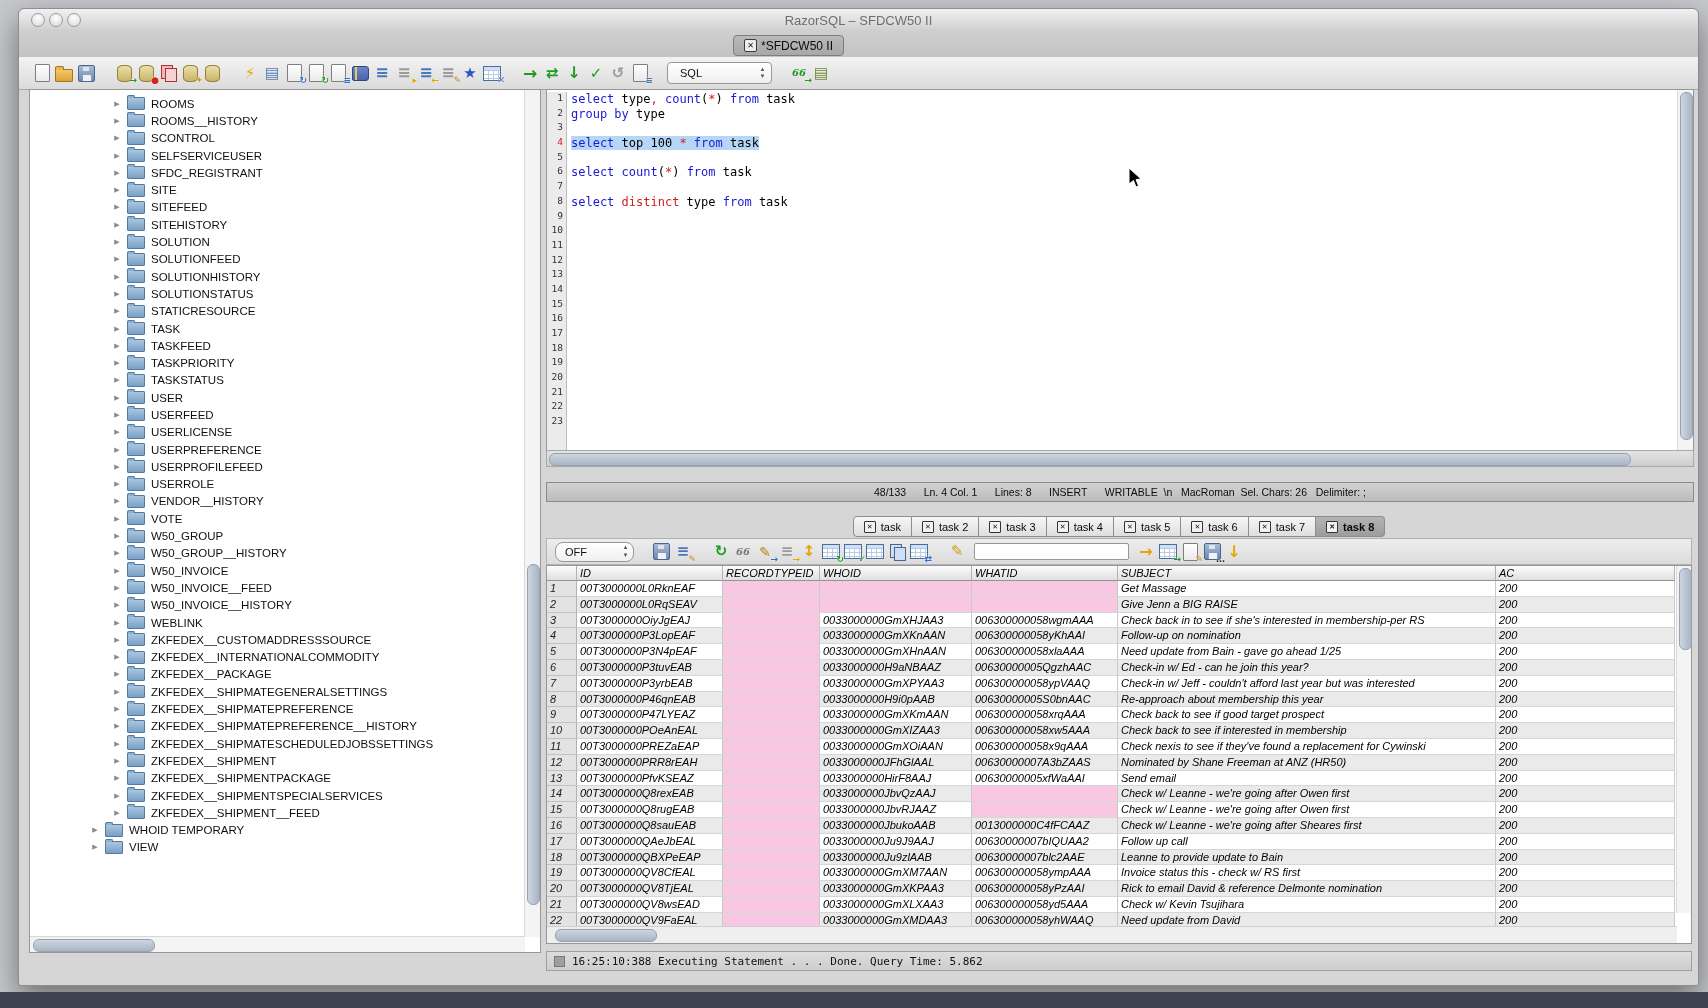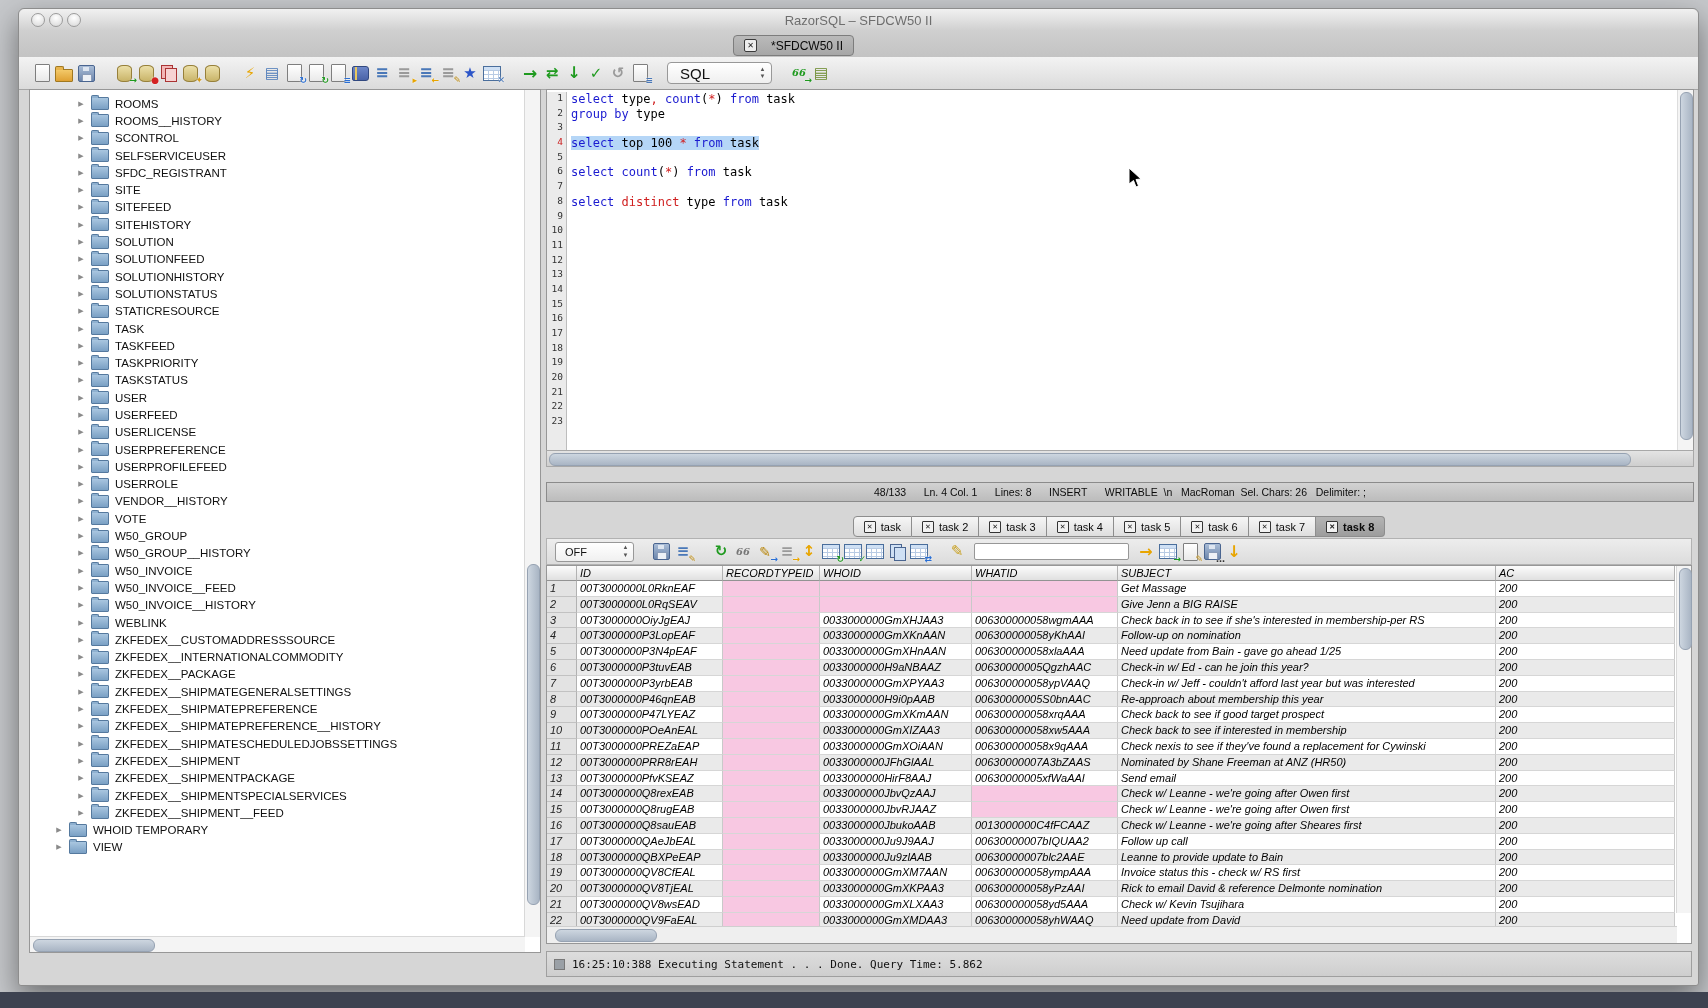--- a/index.html
+++ b/index.html
@@ -18,7 +18,7 @@
   .title{position:absolute;left:0;right:0;top:4px;text-align:center;font-size:13px;color:#6e6e6e;}
 
   .tabstrip{position:absolute;left:0;top:22px;right:0;height:26px;background:linear-gradient(#cfcfcf,#c3c3c3);}
-  .doctab{position:absolute;left:714px;top:4px;height:19px;padding:0 10px;display:flex;align-items:center;gap:14px;
+  .doctab{position:absolute;left:714px;top:4px;height:19px;padding:0 10px;display:flex;align-items:center;gap:4px;
           background:linear-gradient(#bababa,#a7a7a7);border:1px solid #7d7d7d;border-radius:4px;
           font-size:12px;color:#0a0a0a;}
   .closebox{width:11px;height:11px;border:1px solid #3a3a3a;background:#ededed;border-radius:2px;

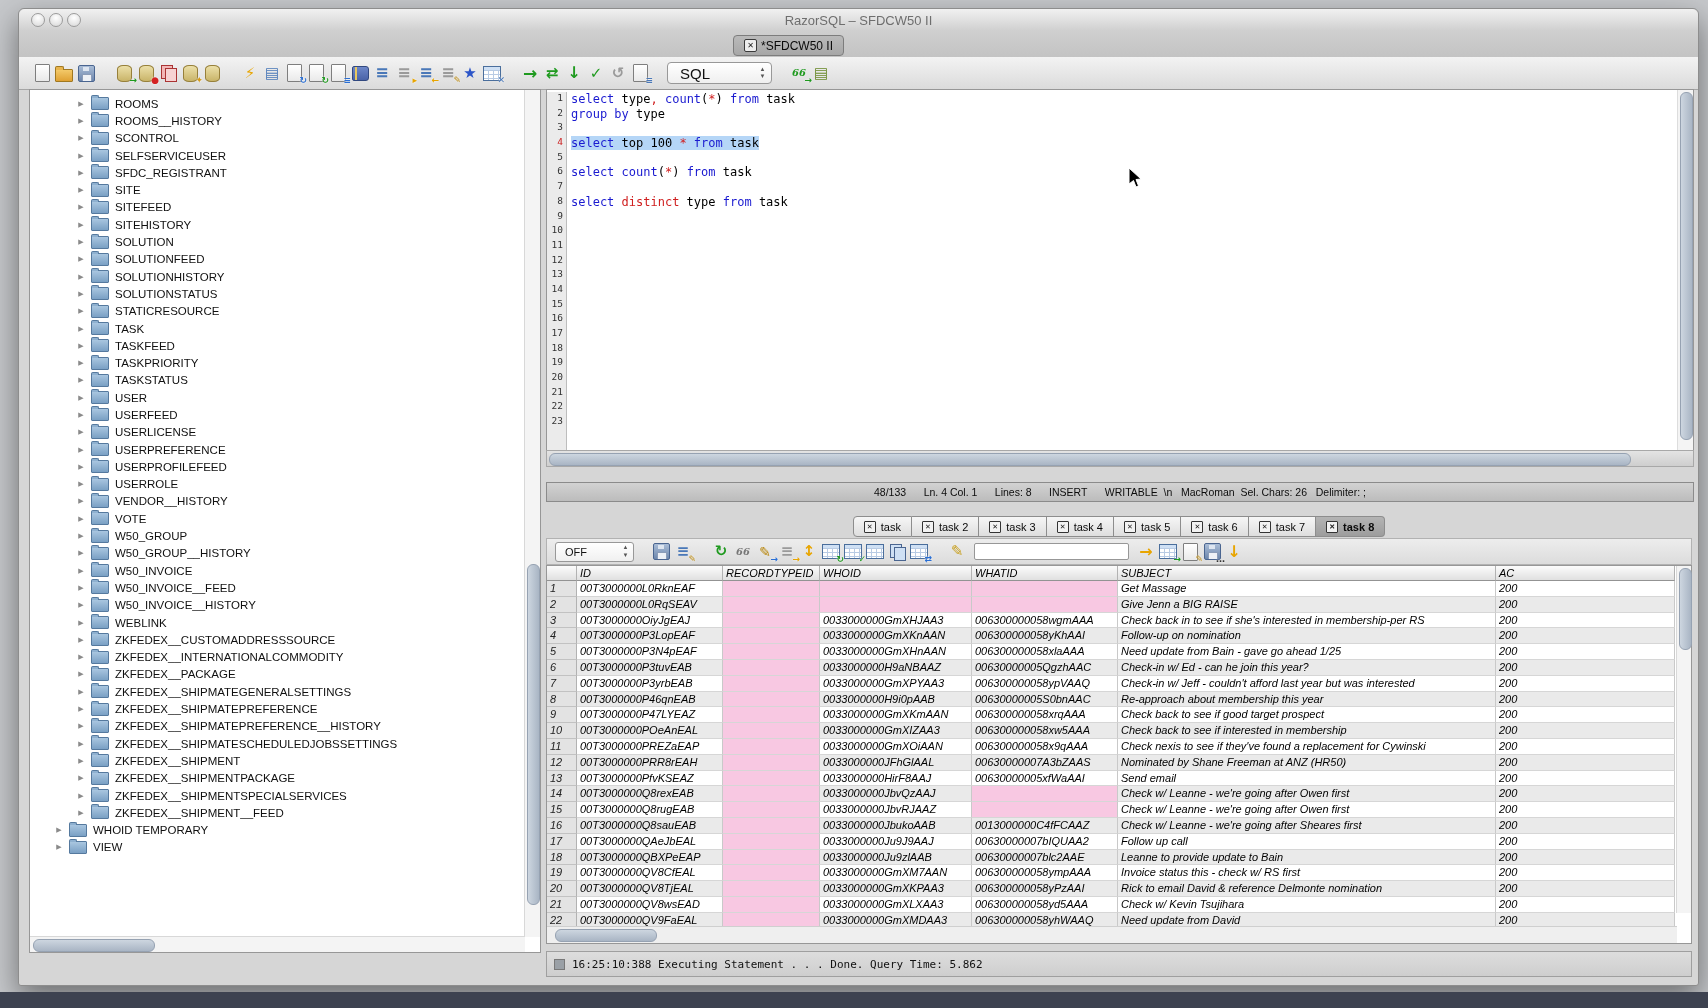--- a/index.html
+++ b/index.html
@@ -59,7 +59,7 @@
   .b-book::before{content:"";position:absolute;left:2px;top:0;bottom:0;width:2px;background:#e8c860;}
 
   .mac-select{height:20px;min-width:88px;background:linear-gradient(#ffffff,#efefef);border:1px solid #989898;
-              border-radius:4px;display:flex;align-items:center;font-size:15px;padding:0 3px 0 12px;color:#111;}
+              border-radius:4px;display:flex;align-items:center;font-size:11px;padding:0 3px 0 12px;color:#111;}
   .mac-select .val{flex:1;}
   .stepper{width:11px;display:flex;flex-direction:column;align-items:center;color:#555;font-size:6px;line-height:1.2;}
   .stepper::before{content:"▲";} .stepper::after{content:"▼";}

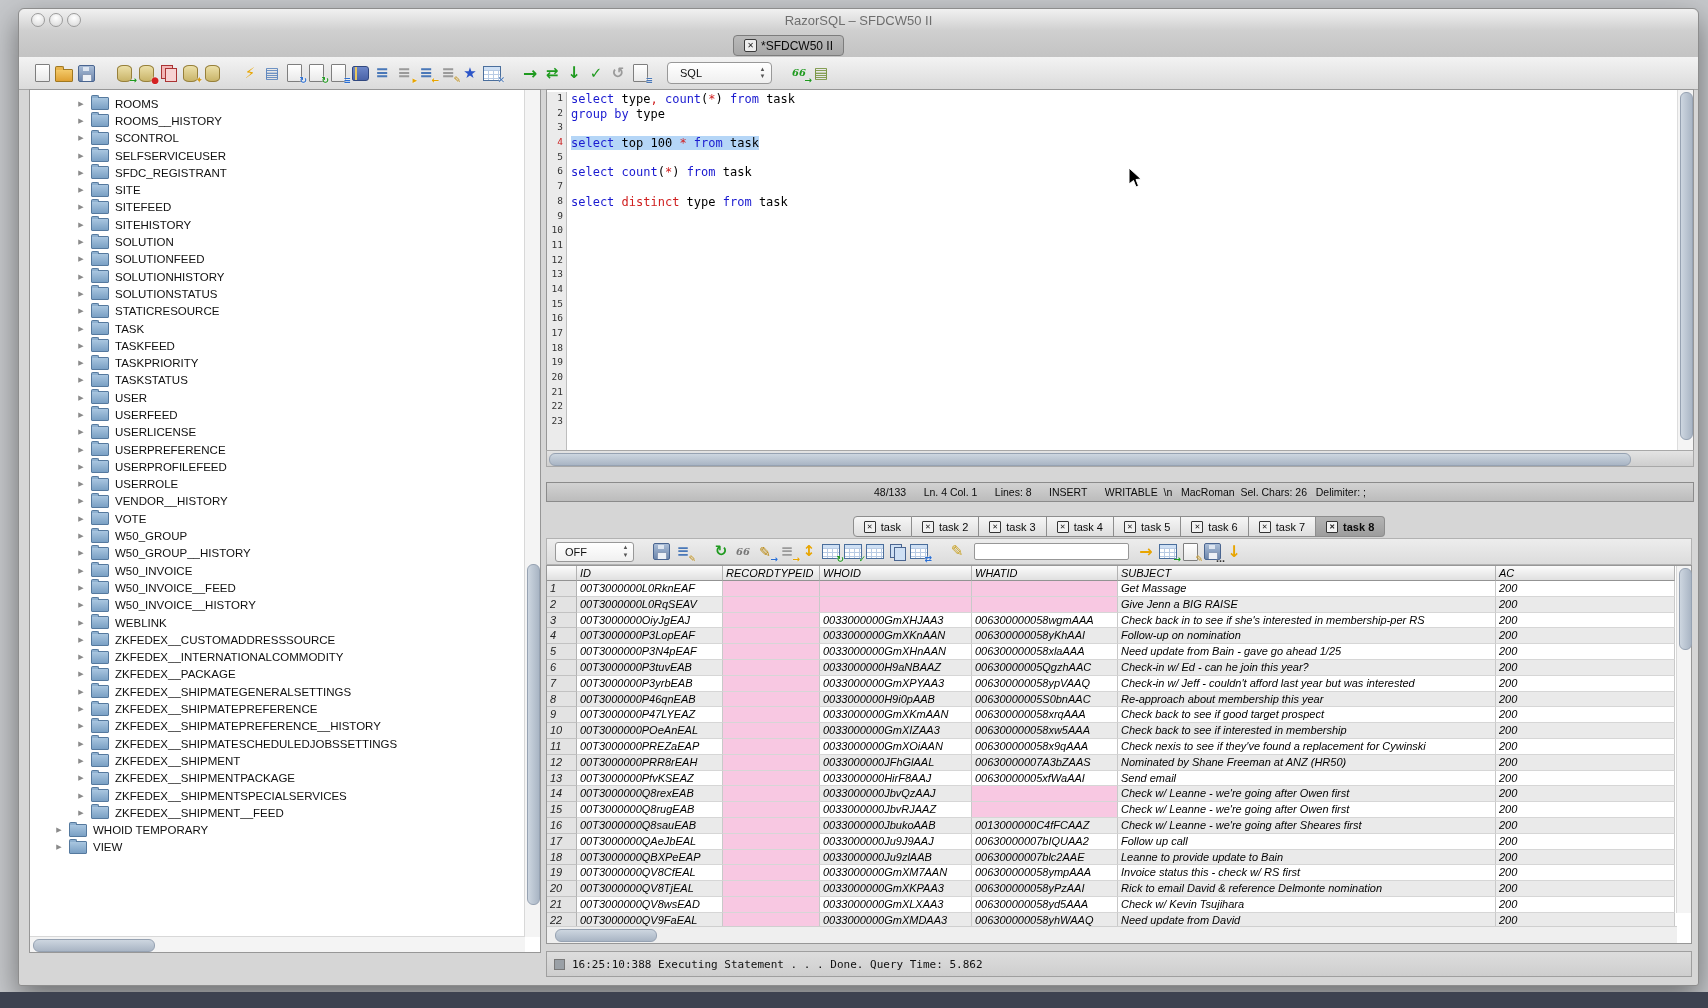--- a/index.html
+++ b/index.html
@@ -66,7 +66,7 @@
 
   
   .sidepanel{position:absolute;left:10px;top:80px;width:510px;height:862px;background:#fff;border:1px solid #979797;overflow:hidden;}
-  #tree{position:absolute;left:0;top:5px;right:16px;bottom:16px;overflow:hidden;}
+  #tree{position:absolute;left:0;top:5px;right:16px;bottom:16px;overflow:hidden;padding-left:36px;}
   .tree-row{height:17.3px;display:flex;align-items:center;font-size:11.5px;color:#101010;white-space:nowrap;}
   .lvl1{padding-left:46px;} .lvl0{padding-left:24px;}
   .tri{width:10px;color:#8a8a8a;font-size:7px;margin-right:5px;text-align:center;font-family:"DejaVu Sans",sans-serif;}

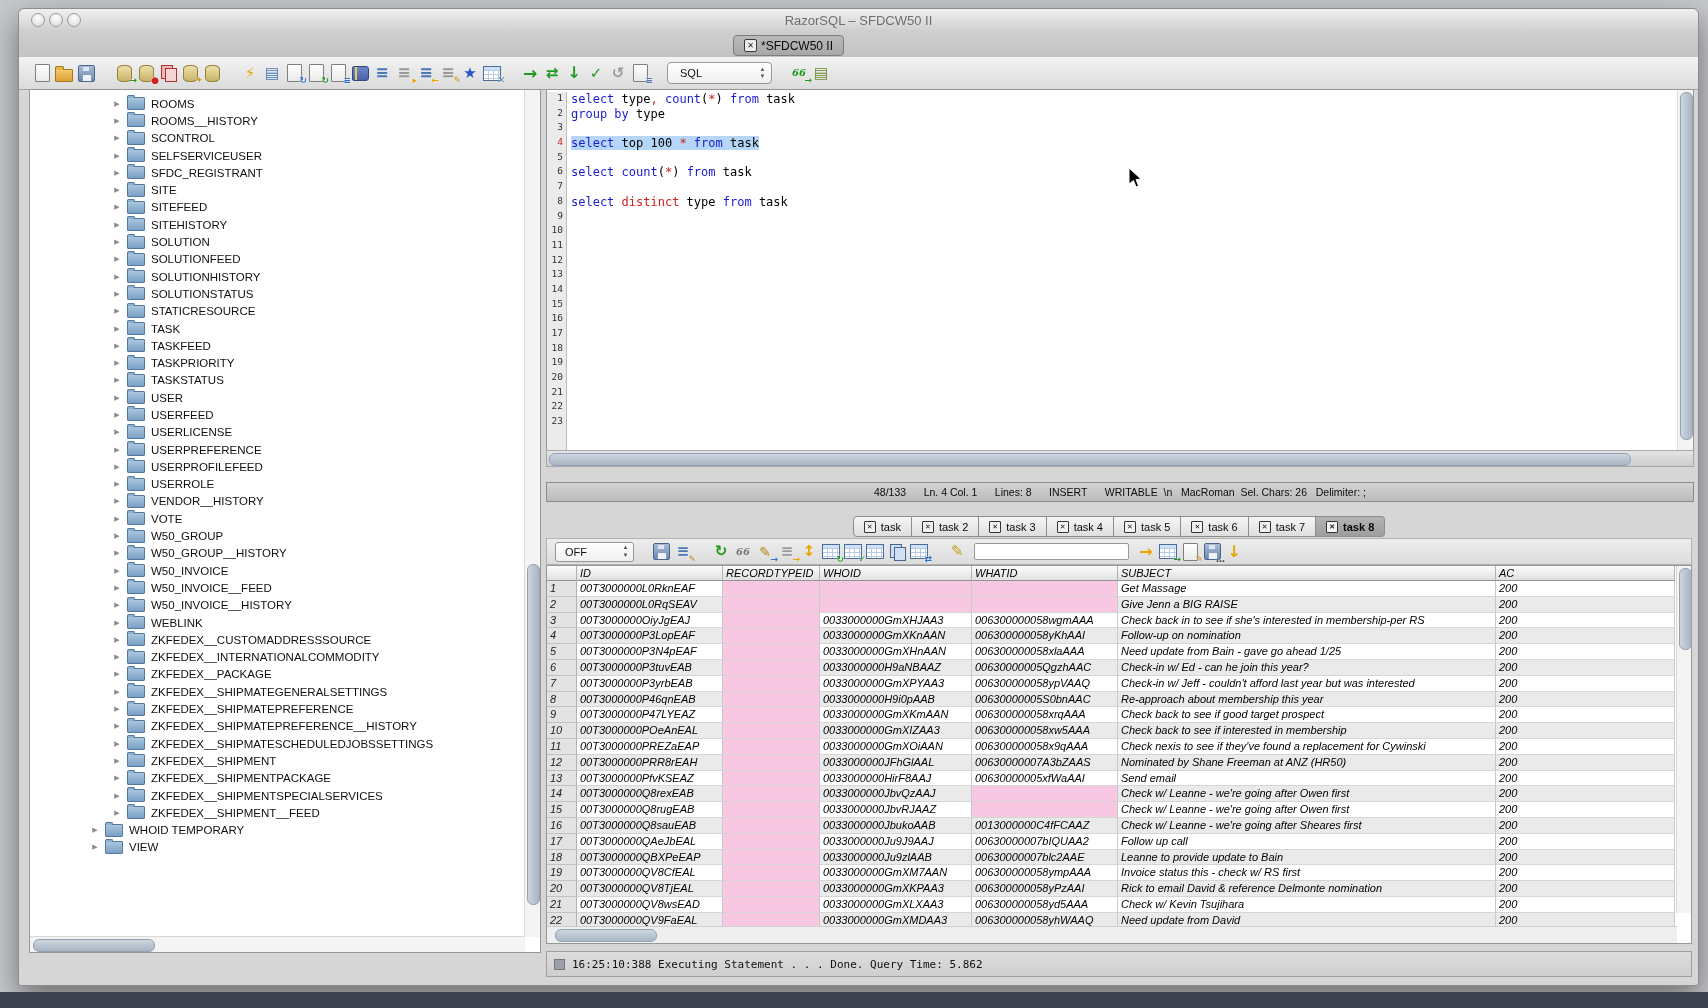--- a/index.html
+++ b/index.html
@@ -119,7 +119,7 @@
   .rt-search{width:145px;height:15px;border:1px solid #979797;border-radius:2px;background:#fff;
              font-size:11px;padding:0 4px;margin:0 6px;}
   .mini-select{height:18px;width:66px;background:linear-gradient(#ffffff,#f0f0f0);border:1px solid #989898;
-               border-radius:3px;display:flex;align-items:center;font-size:11px;padding:0 2px 0 9px;color:#111;}
+               border-radius:8px;display:flex;align-items:center;font-size:11px;padding:0 2px 0 9px;color:#111;}
   .mini-select .val{flex:1;}
 
   

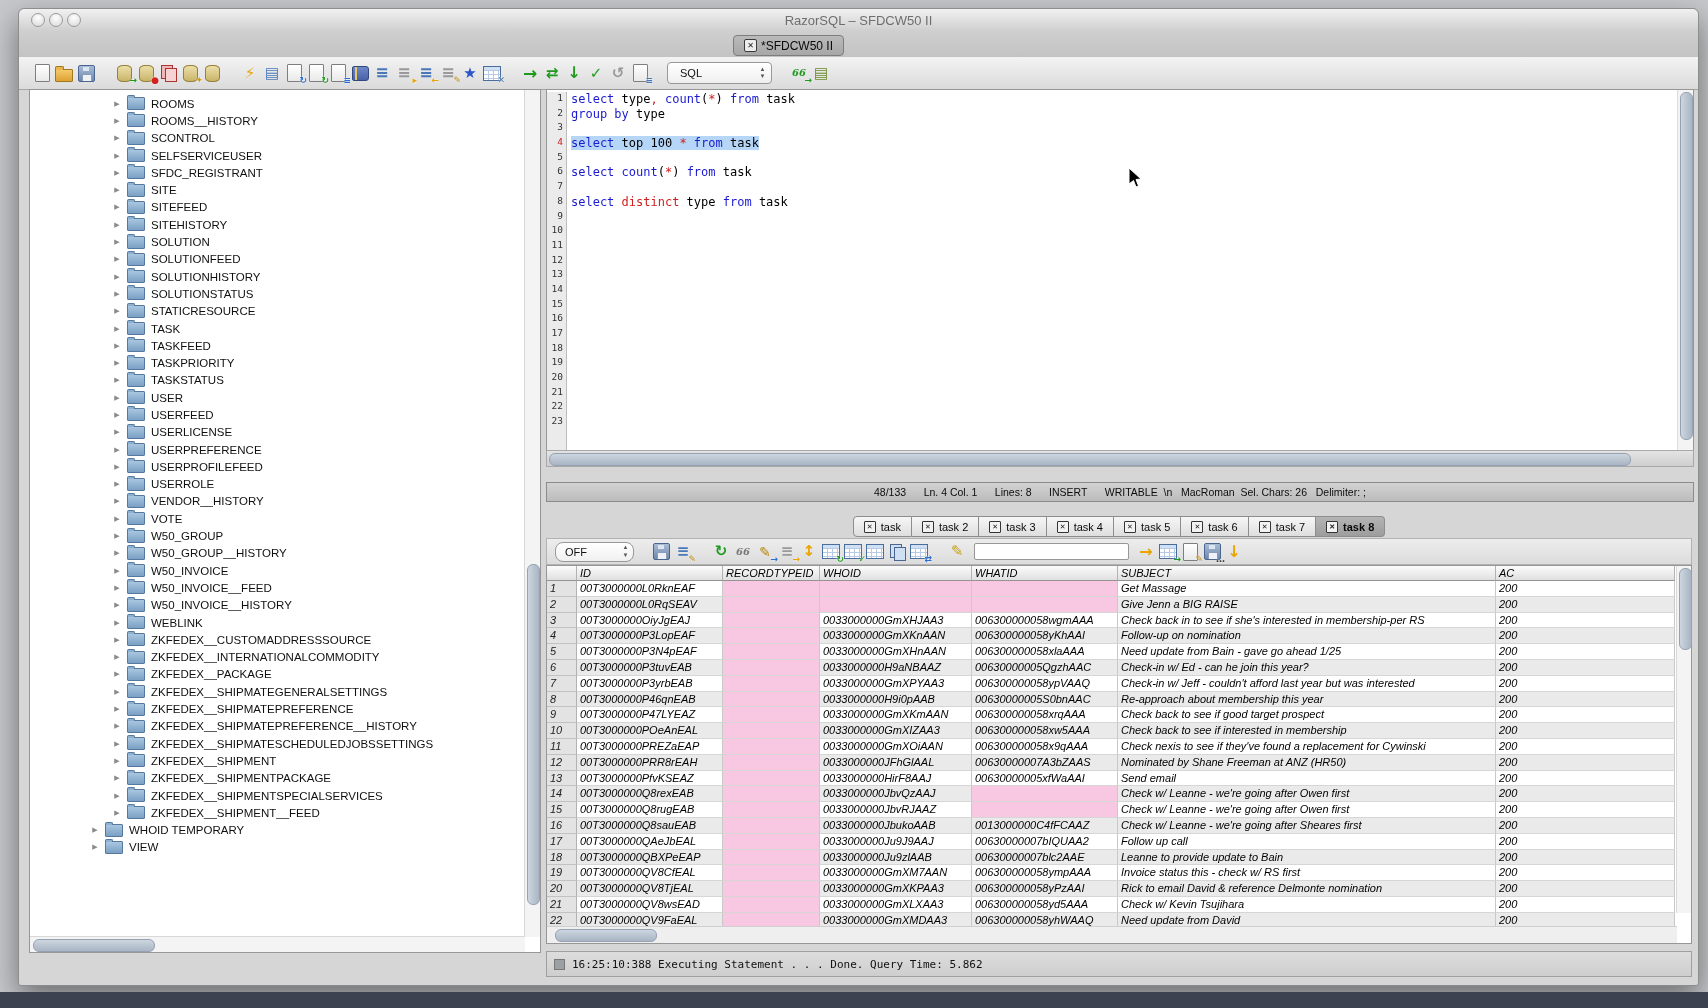--- a/index.html
+++ b/index.html
@@ -137,7 +137,7 @@
   
   .bottom-status{position:absolute;left:527px;top:942px;width:1146px;height:20px;box-sizing:border-box;
                  background:linear-gradient(#dddddd,#cecece);border:1px solid #9f9f9f;display:flex;align-items:center;
-                 gap:7px;padding:12px 7px;font-family:"DejaVu Sans Mono",monospace;font-size:11px;color:#111;}
+                 gap:7px;padding:6px 7px;font-family:"DejaVu Sans Mono",monospace;font-size:11px;color:#111;}
   .status-led{width:9px;height:9px;background:#9aa0a6;border:1px solid #787878;flex:none;}
 
   .cursor{position:absolute;left:1128px;top:168px;width:14px;height:20px;z-index:50;}

